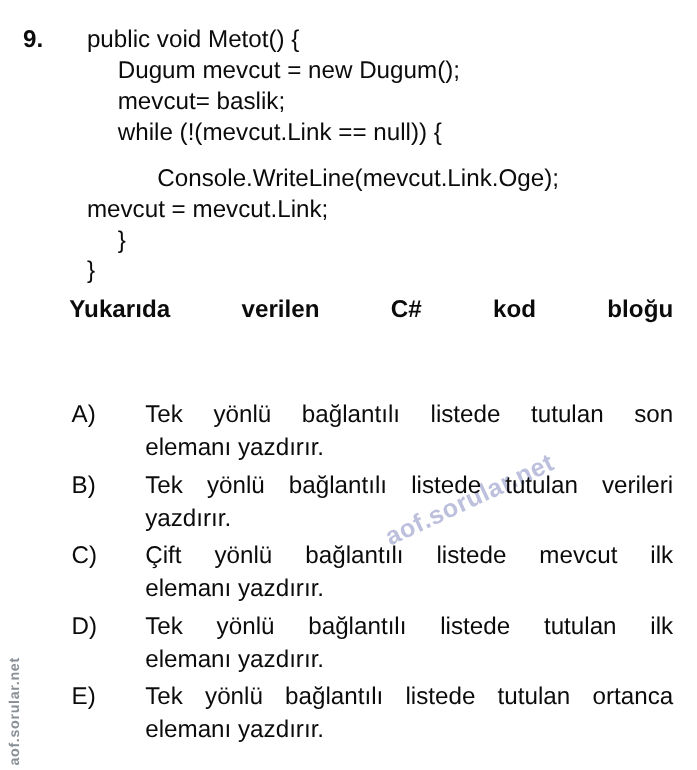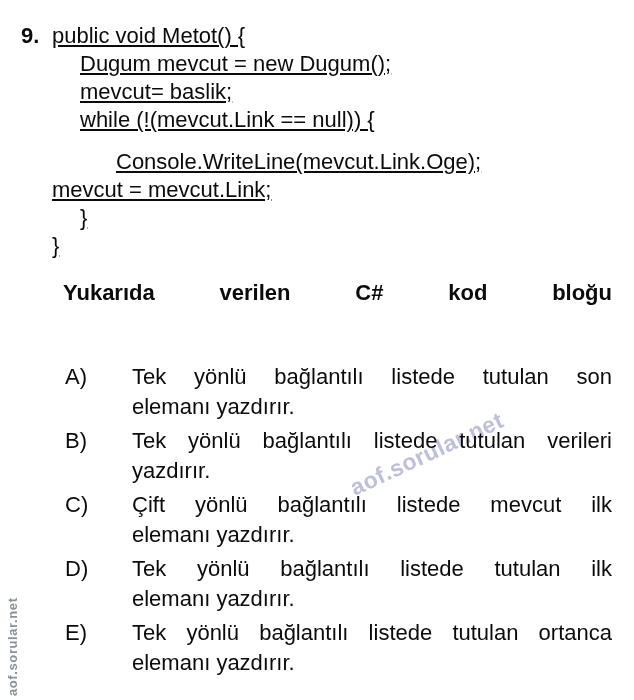--- a/index.html
+++ b/index.html
@@ -62,11 +62,10 @@
 
   .code {
     position: absolute;
-    left: 52px;
+    left: 79px;
     top: 22px;
     font-size: 22px;
     line-height: 28px;
-    text-decoration: underline;
   }
   .code .ln { white-space: pre; }
   .ind1 { padding-left: 28px; }

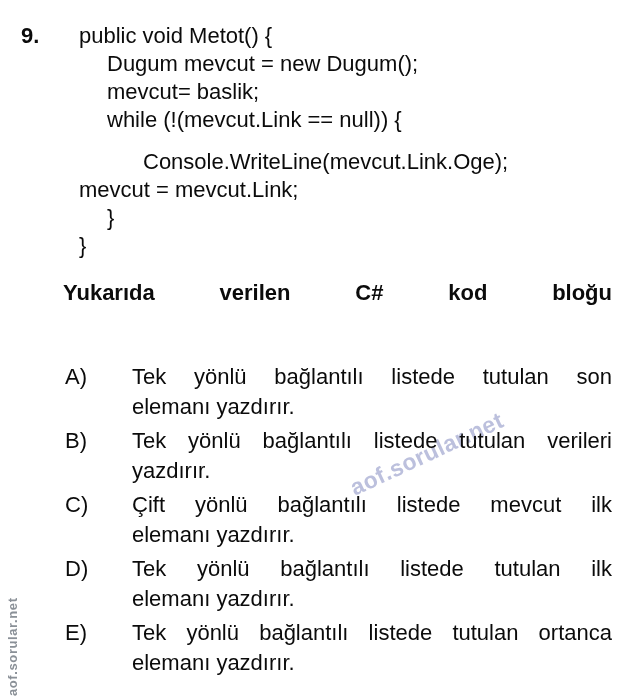--- a/index.html
+++ b/index.html
@@ -74,7 +74,7 @@
   .prompt {
     position: absolute;
     left: 63px;
-    top: 278px;
+    top: 266px;
     width: 549px;
     font-size: 22px;
     font-weight: bold;

